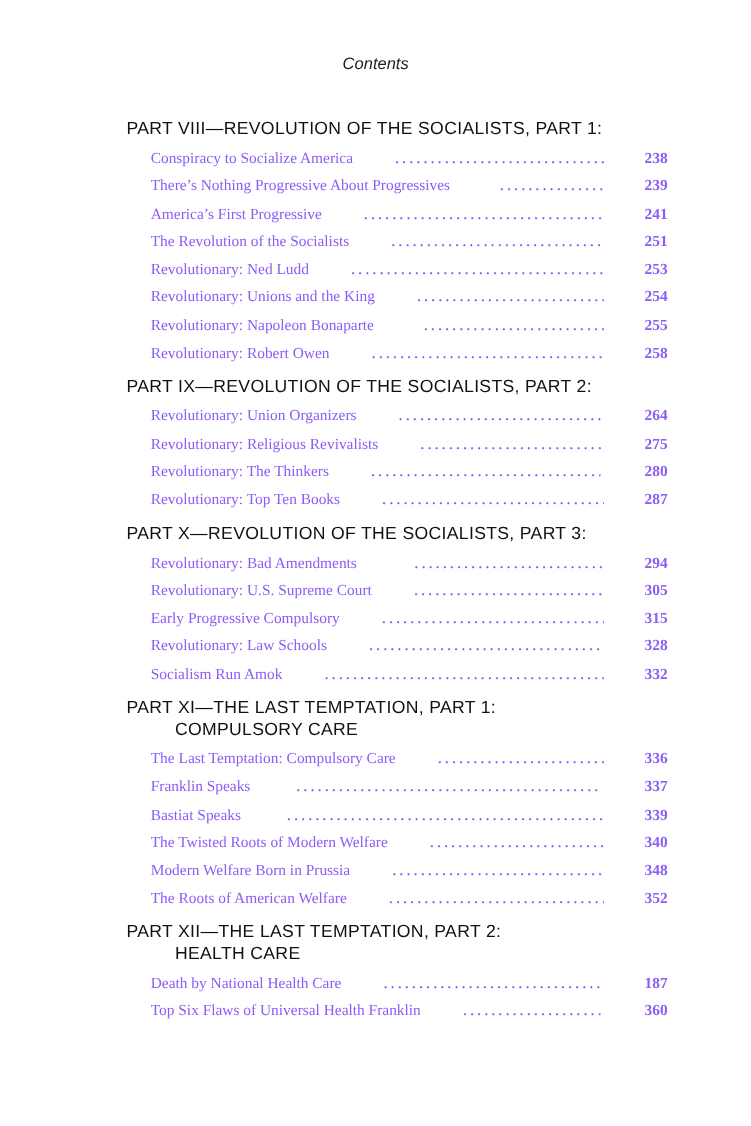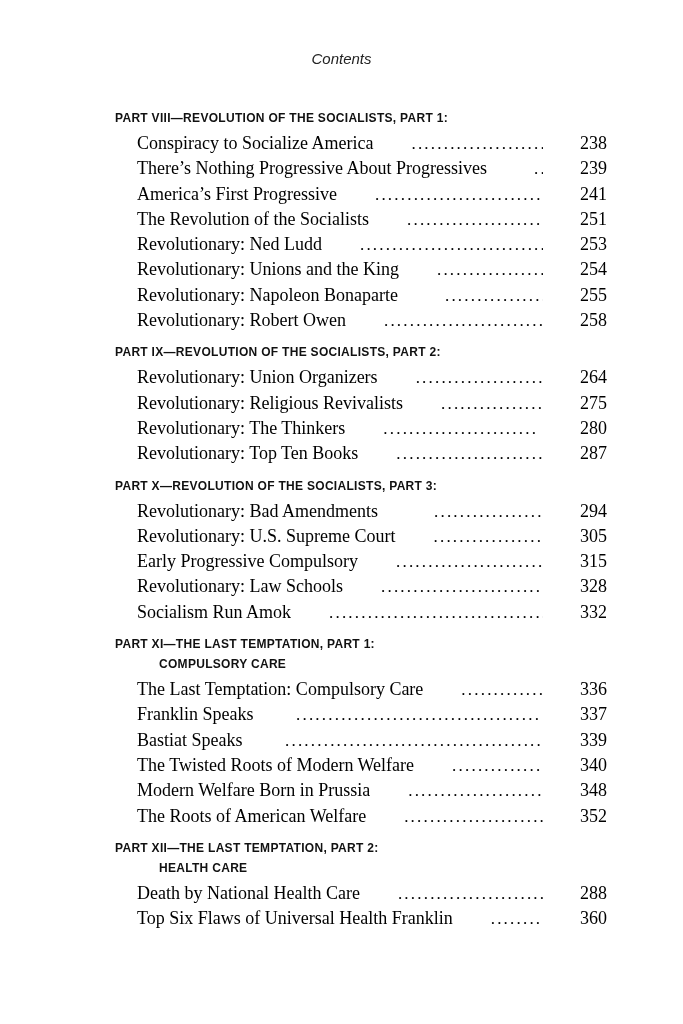--- a/index.html
+++ b/index.html
@@ -31,8 +31,8 @@
   }
   .toc-section .heading {
     font-family: "Liberation Sans", sans-serif;
-    font-weight: bold;
-    font-size: 12px;
+    font-weight: normal;
+    font-size: 16px;
     line-height: 20px;
     letter-spacing: 0.3px;
     color: #111111;

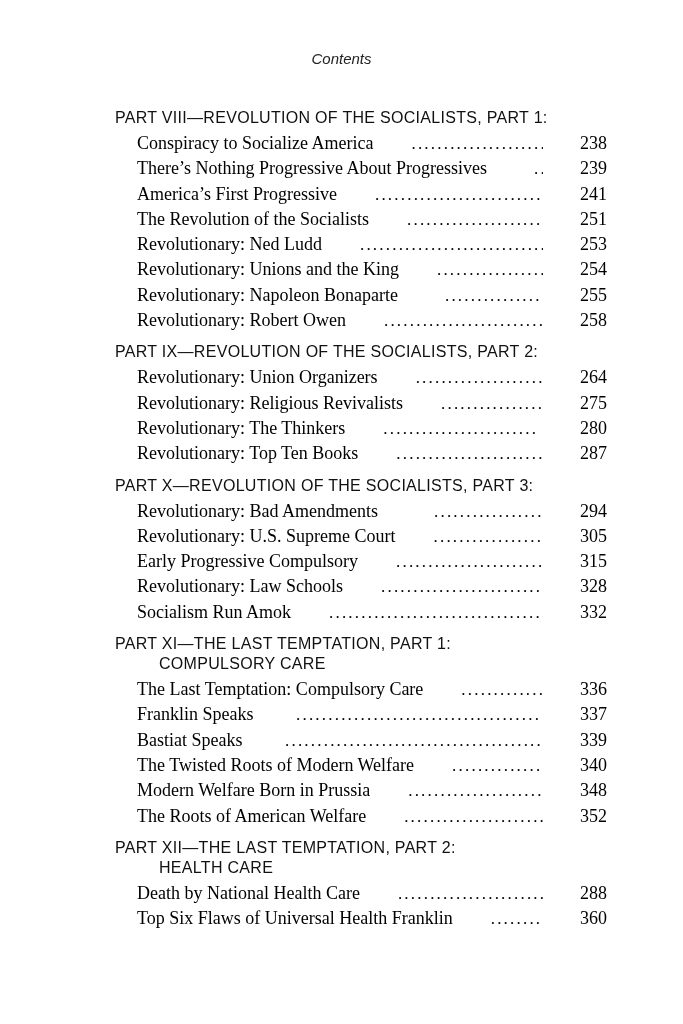--- a/index.html
+++ b/index.html
@@ -45,8 +45,8 @@
     align-items: baseline;
     height: 25.3px;
     padding-left: 22px;
-    font-size: 18px;
-    color: #000000;
+    font-size: 14px;
+    color: #8b5cf6;
     gap: 36px;
   }
   .entry .title {

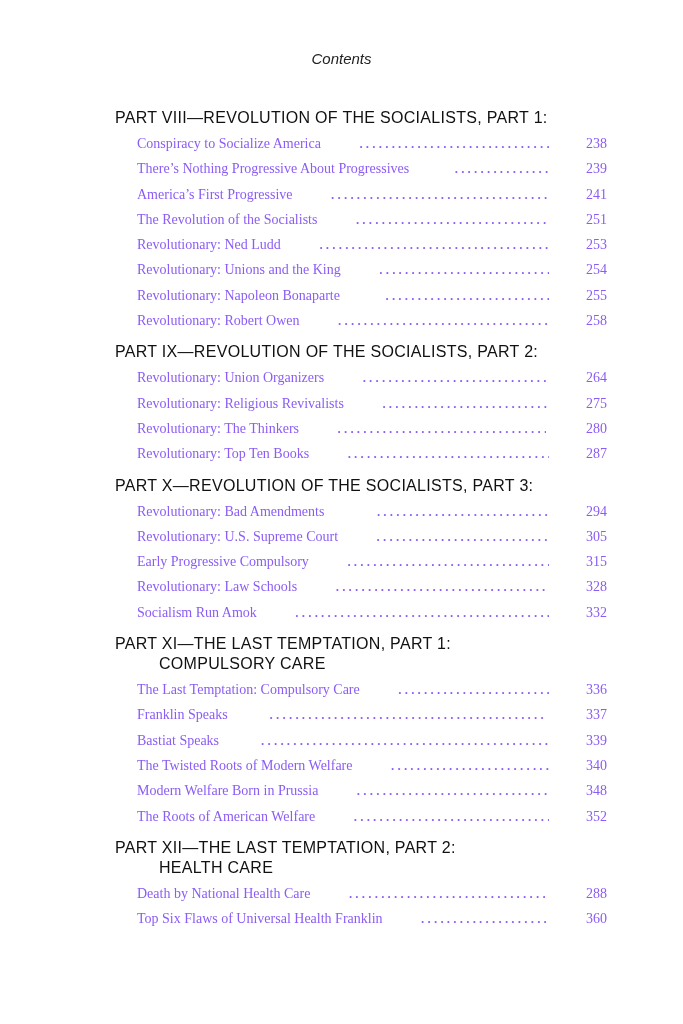--- a/index.html
+++ b/index.html
@@ -67,6 +67,7 @@
   .entry .pagenum {
     flex: 0 0 auto;
     white-space: pre;
+    font-weight: bold;
   }
 </style>
 </head>

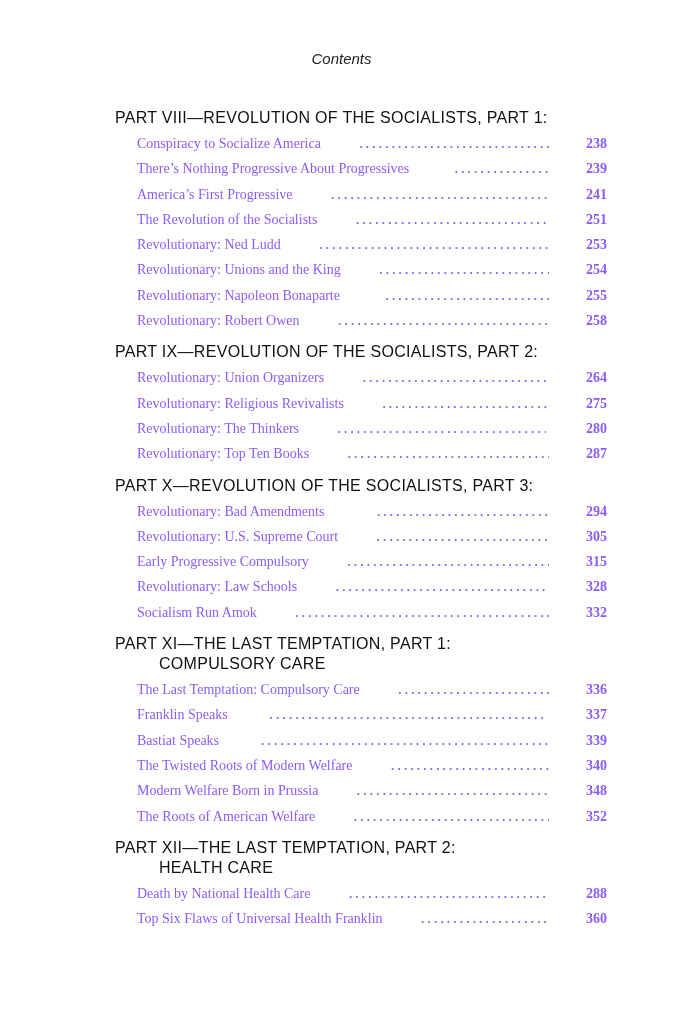--- a/index.html
+++ b/index.html
@@ -221,7 +221,7 @@
         <div class="entry">
           <span class="title">Death by National Health Care</span>
           <span class="dots"></span>
-          <span class="pagenum">288</span>
+          <span class="pagenum">187</span>
         </div>
         <div class="entry">
           <span class="title">Top Six Flaws of Universal Health Franklin</span>

